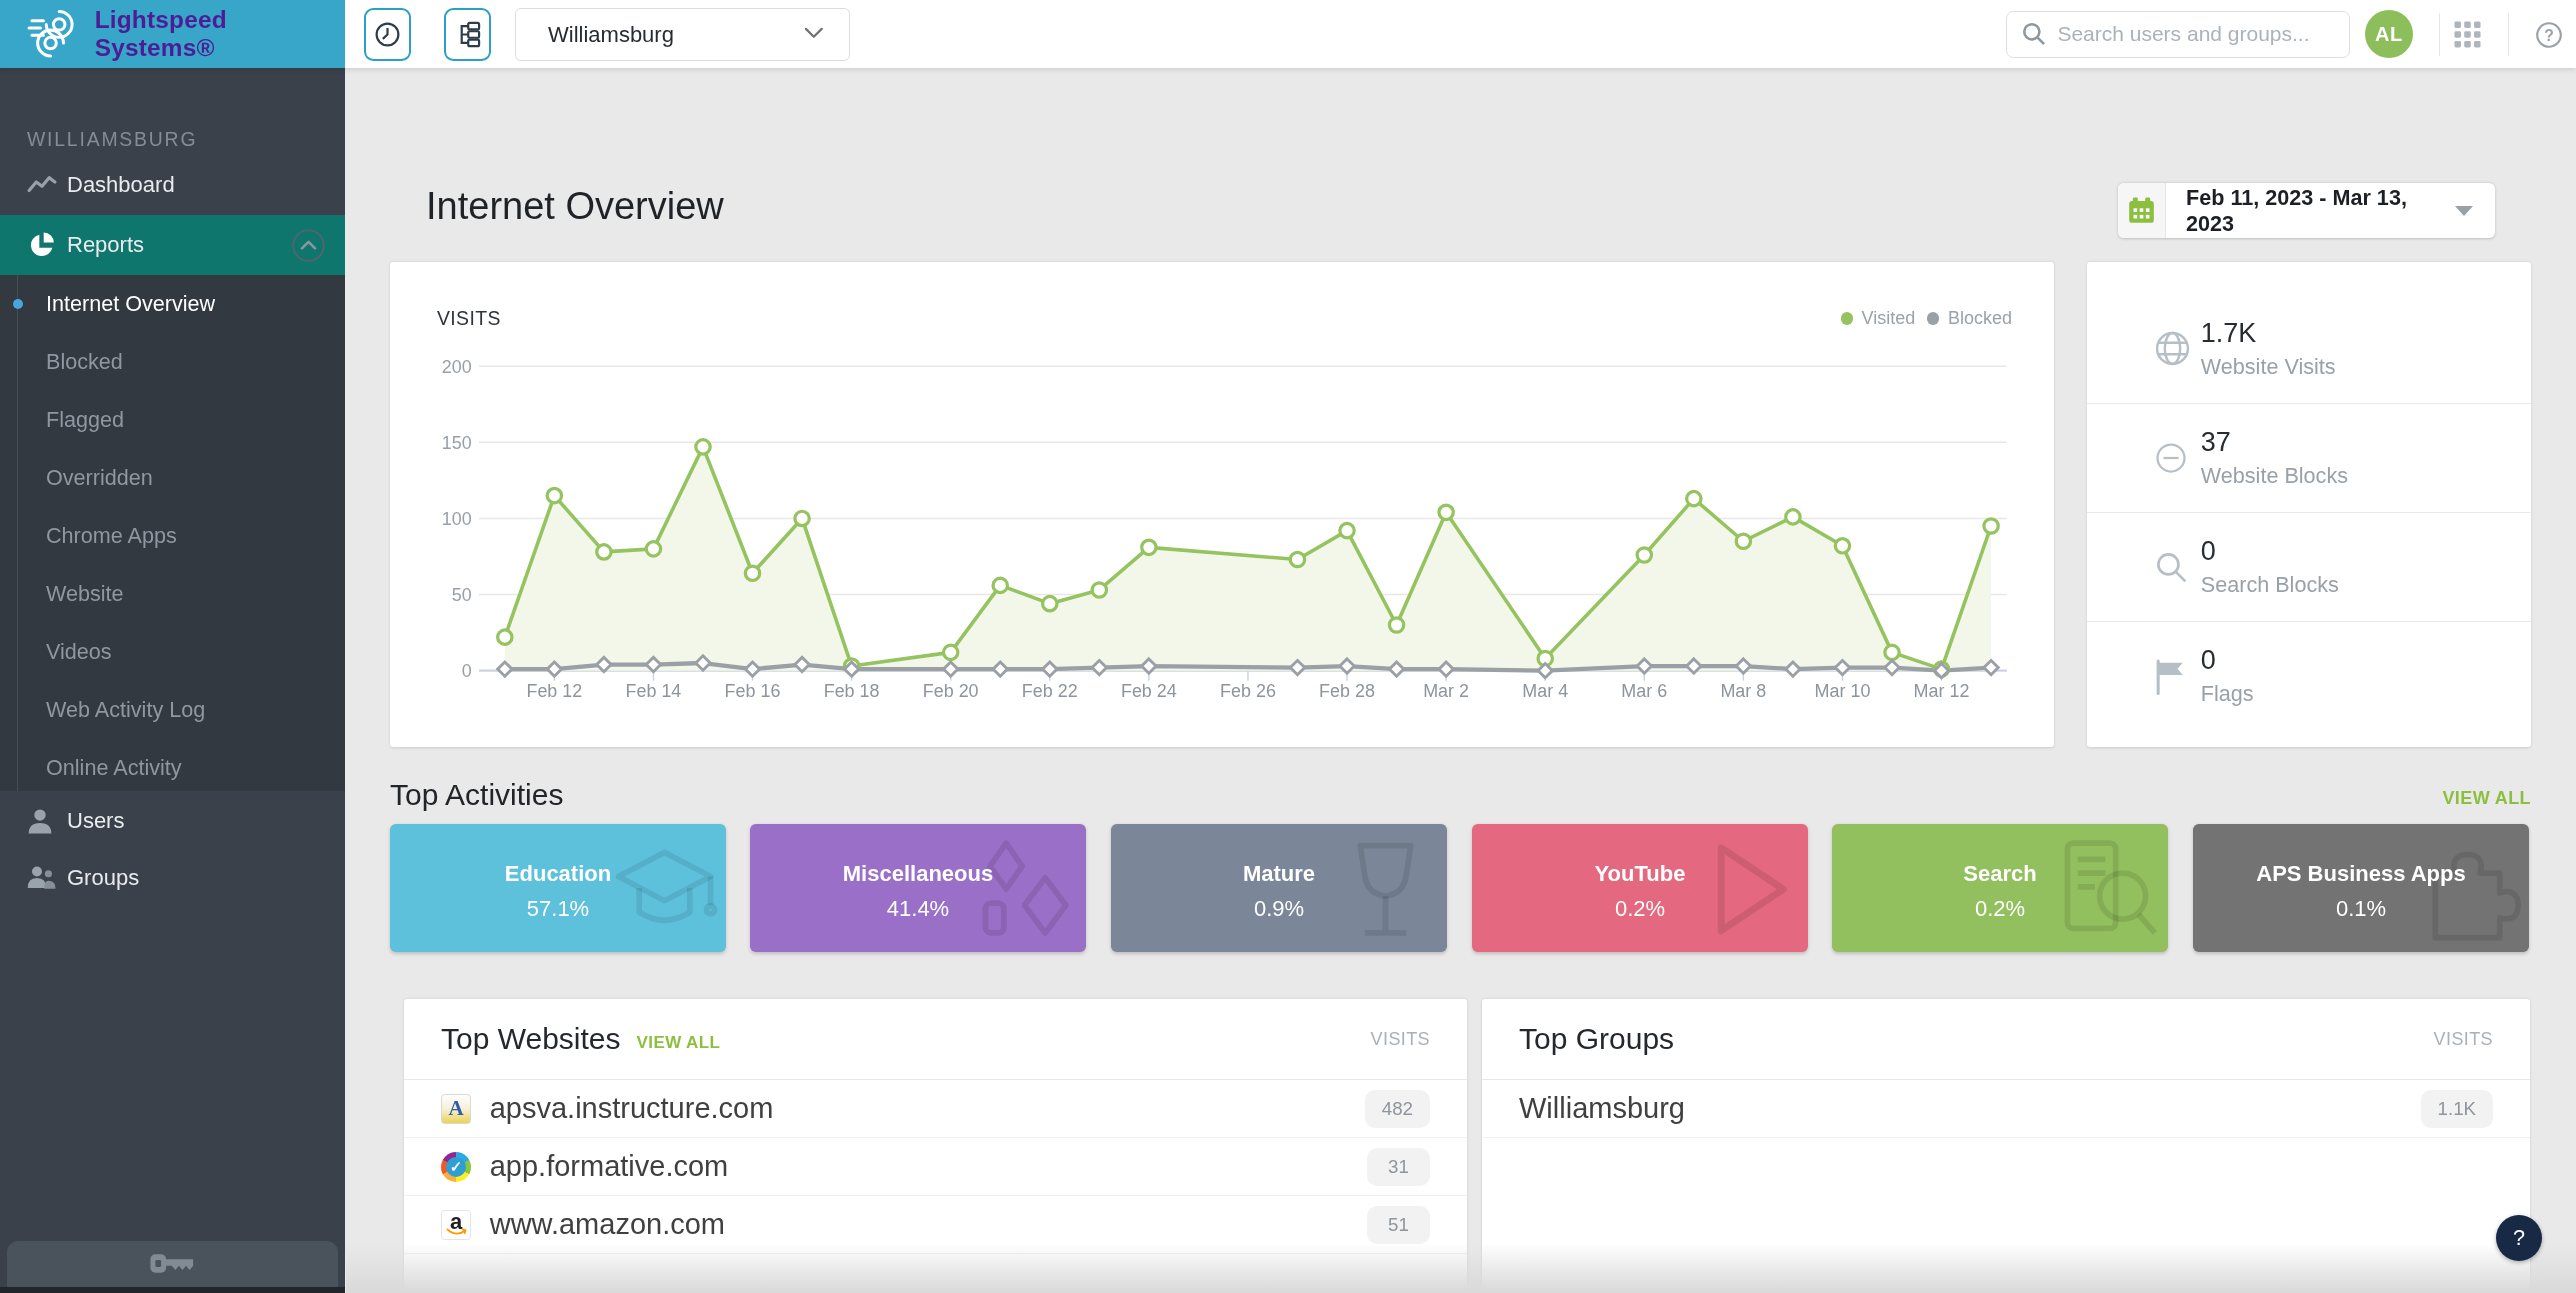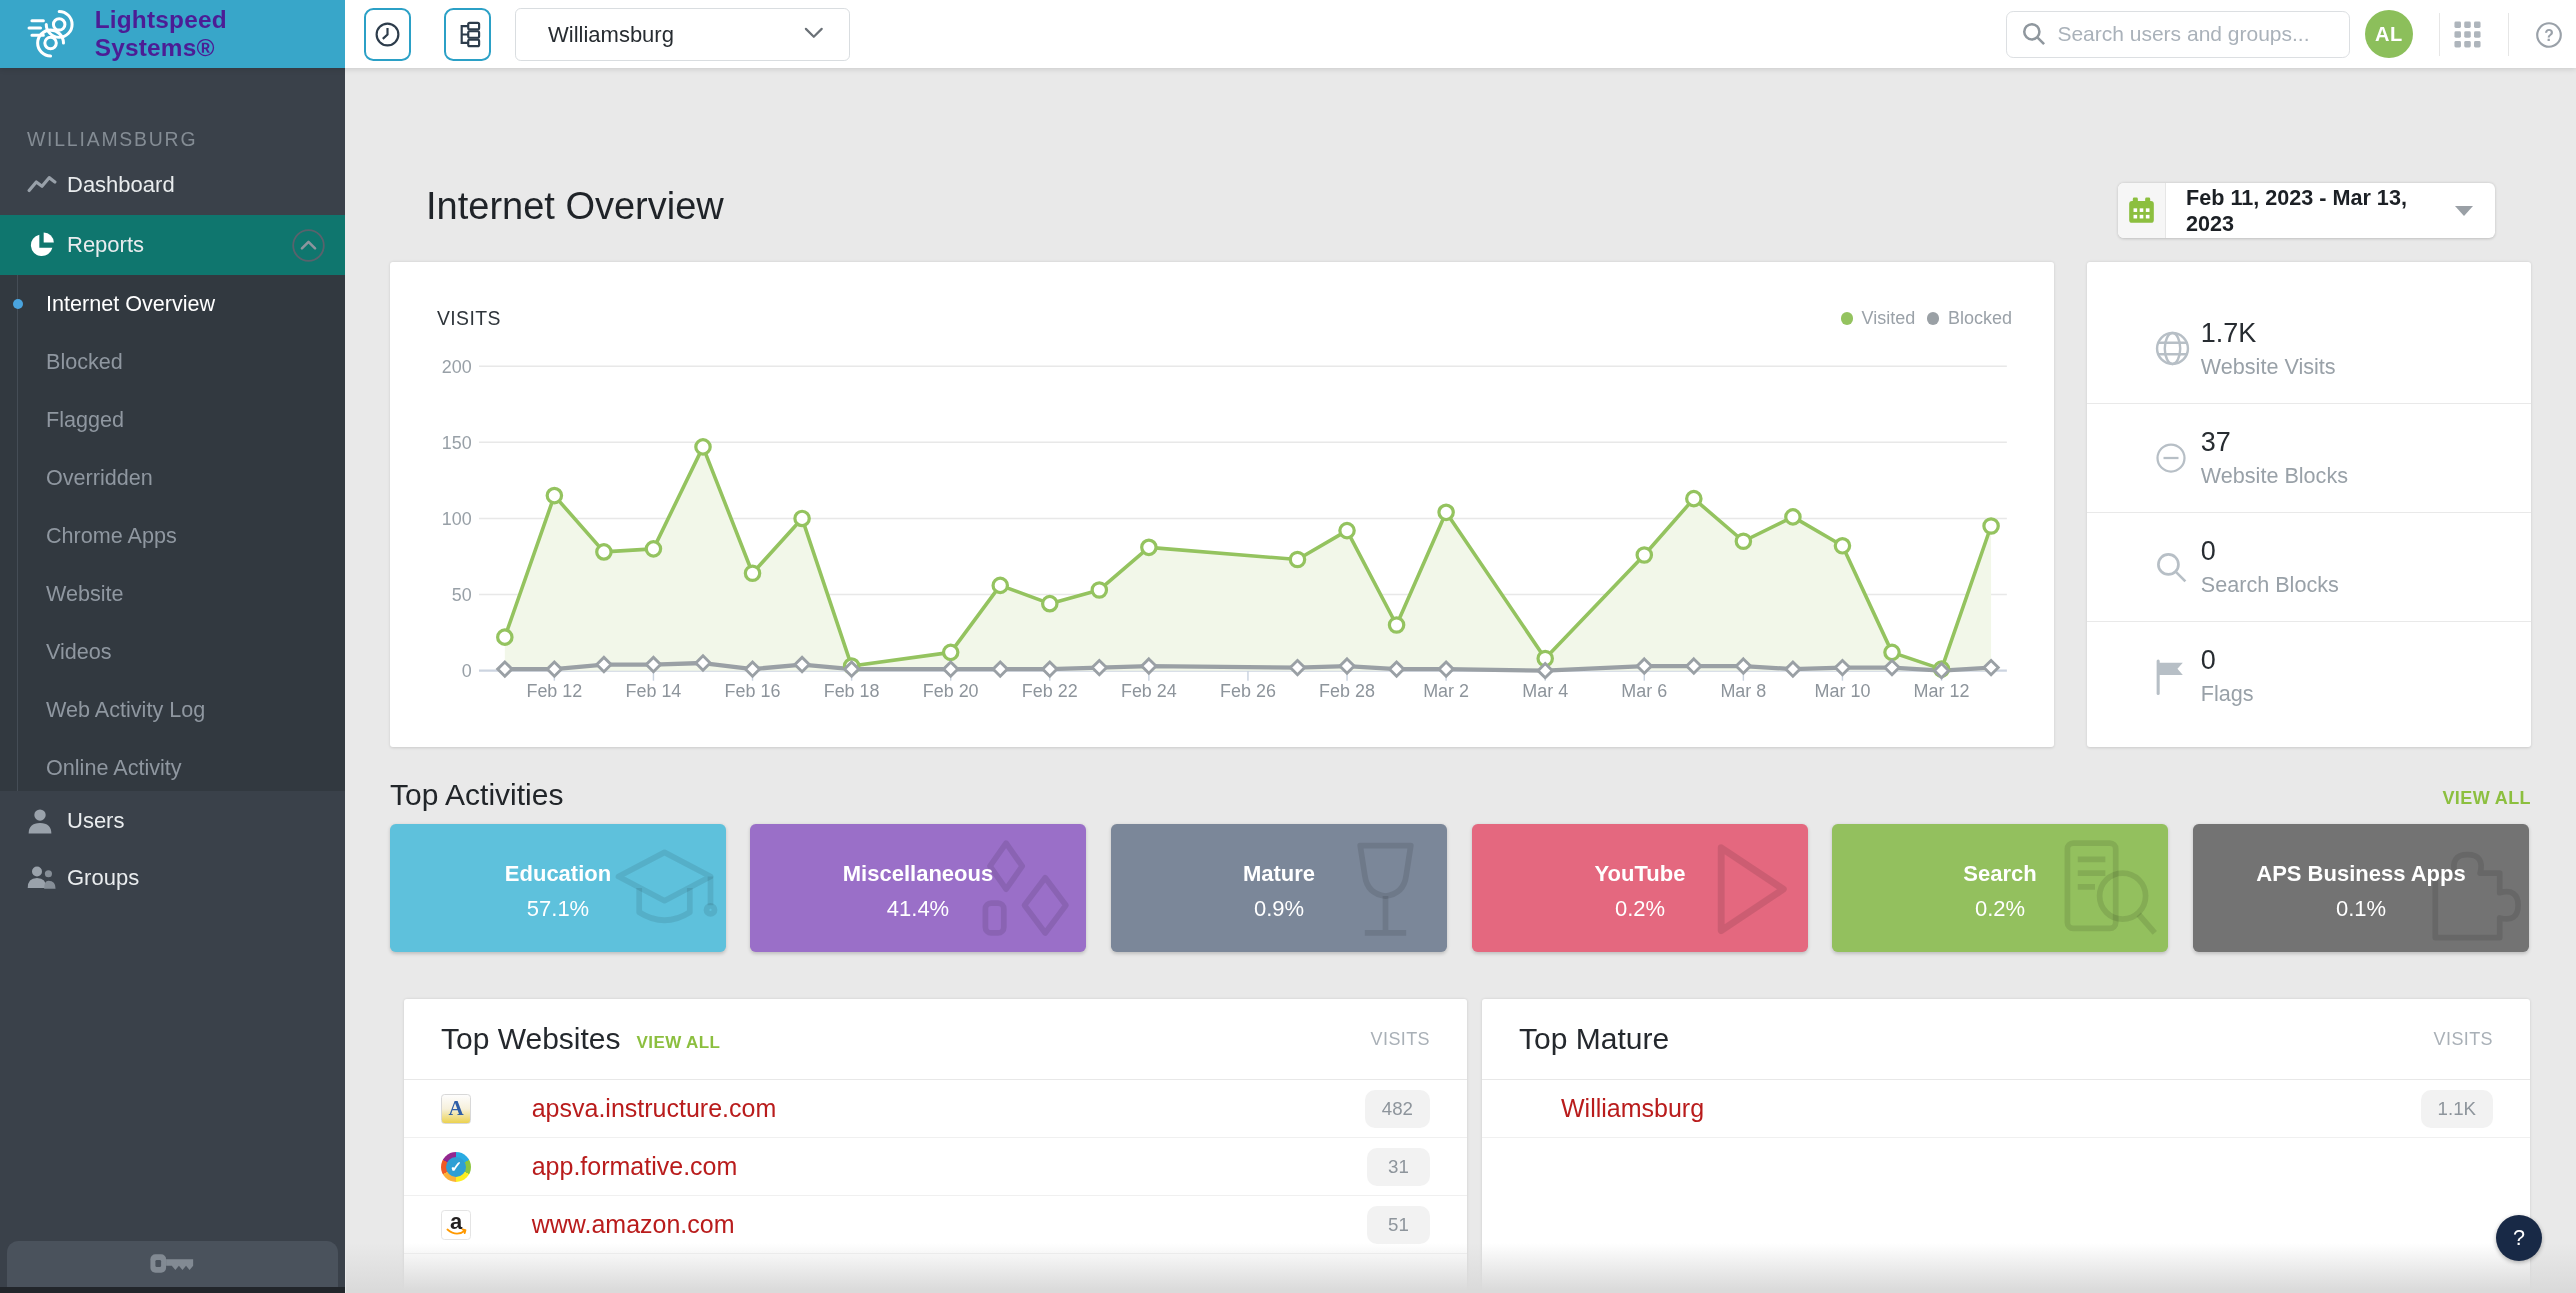--- a/index.html
+++ b/index.html
@@ -570,7 +570,7 @@
 
 <div class="card groups-card">
   <div class="tbl-header">
-    <span class="tbl-title">Top Mature</span>
+    <span class="tbl-title">Top Groups</span>
     <span class="tbl-col">VISITS</span>
   </div>
   <div id="group-rows">

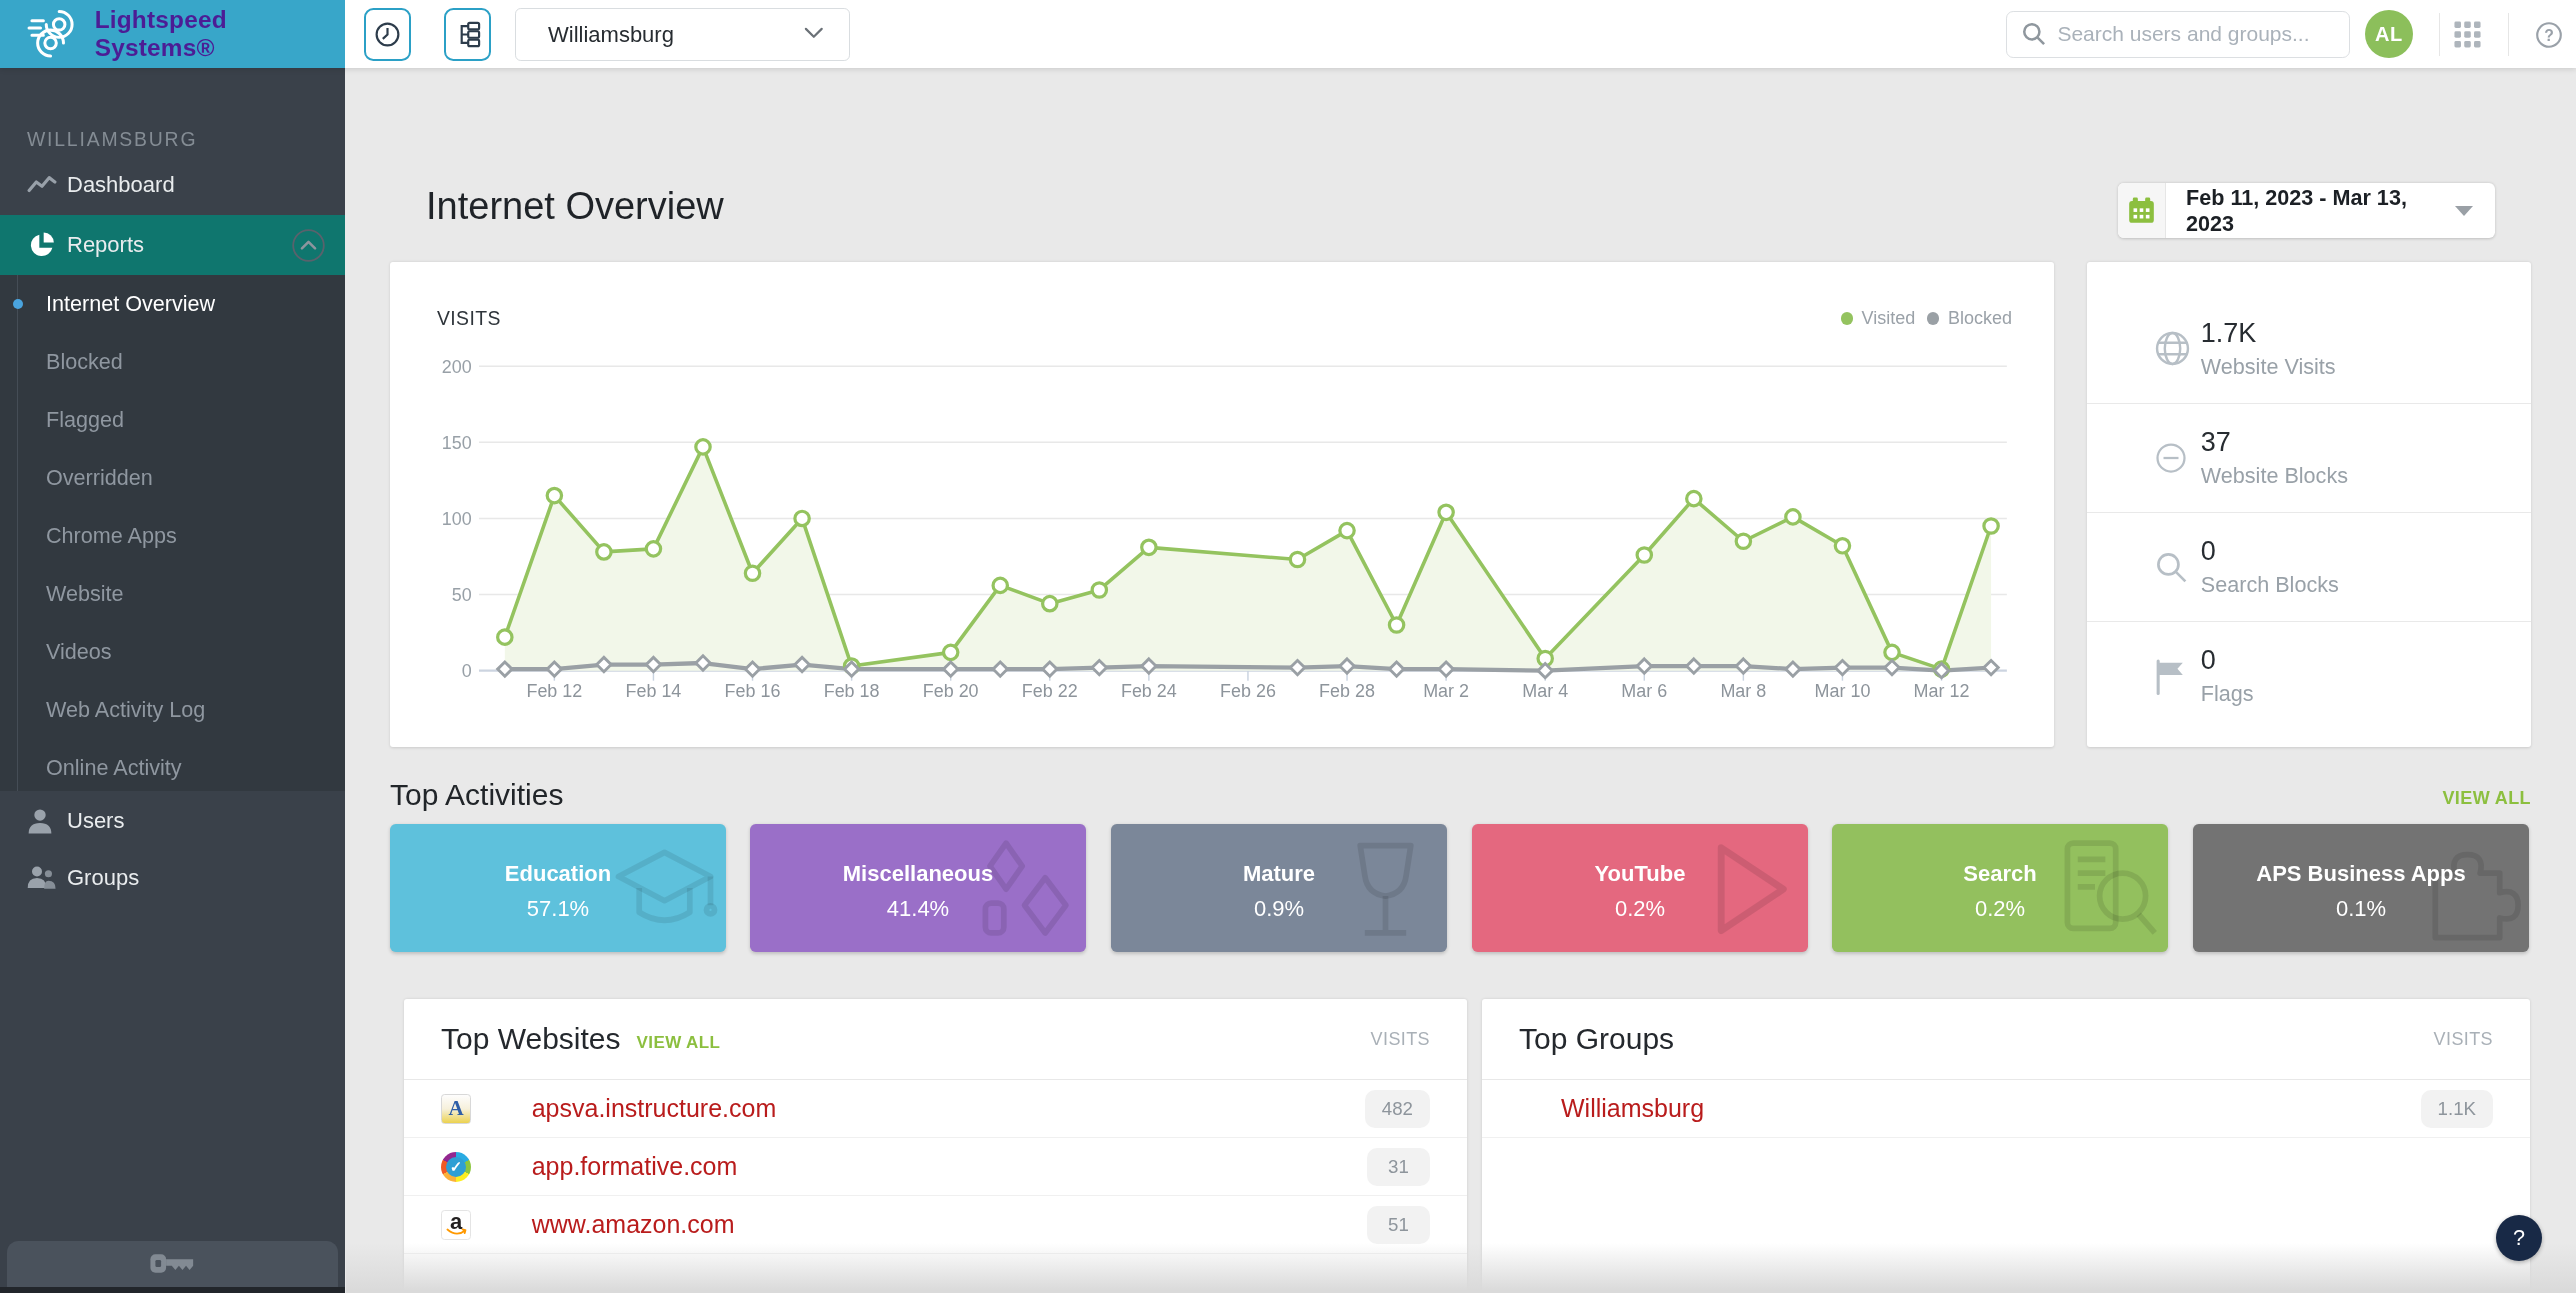--- a/index.html
+++ b/index.html
@@ -102,7 +102,7 @@
   .tbl-col { margin-left:auto; font-size:18px; color:#a9b0b7; letter-spacing:0.4px; }
   .tbl-row { height:58px; display:flex; align-items:center; padding:0 37px; border-bottom:1.4px solid #f0f0f0; cursor:pointer; }
   .tbl-row .fav { flex:none; margin-right:18.7px; }
-  .tbl-row .link { font-size:25px; color:#b91c1c;margin-left:42px; }
+  .tbl-row .link { font-size:29px; color:#404040; }
   .pill { margin-left:auto; background:#f2f2f2; border-radius:10px; padding:8px 17px; min-width:63px;
           text-align:center; font-size:18.7px; color:#8e959c; }
 

